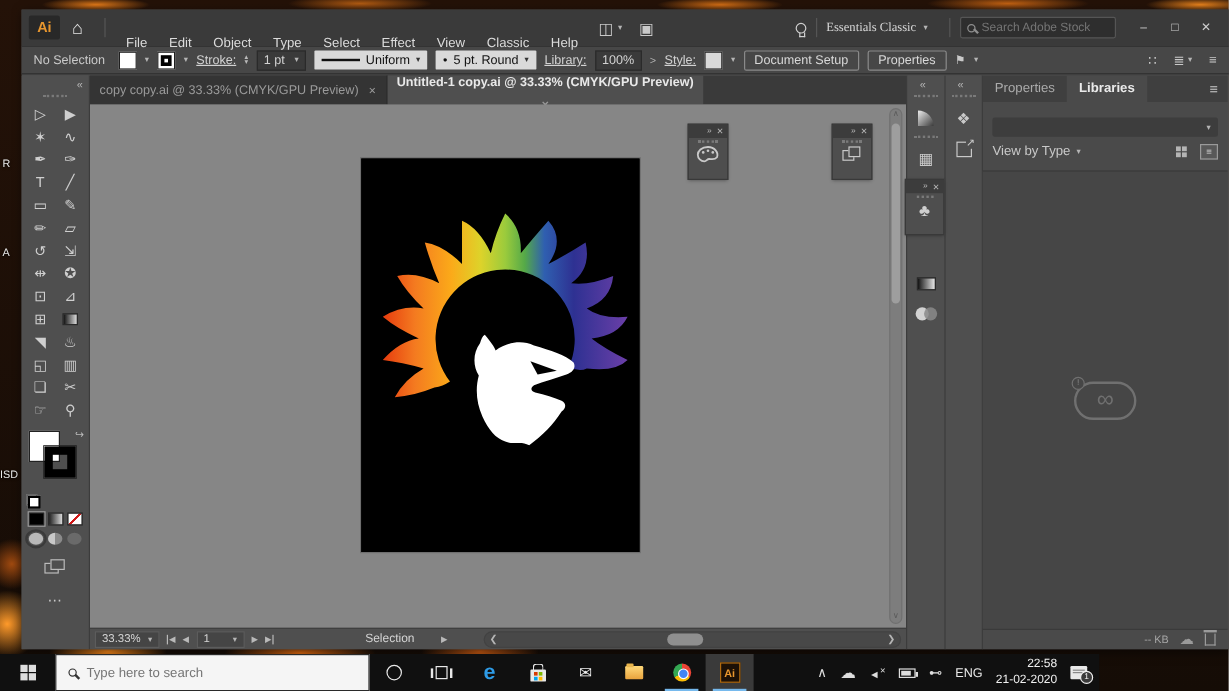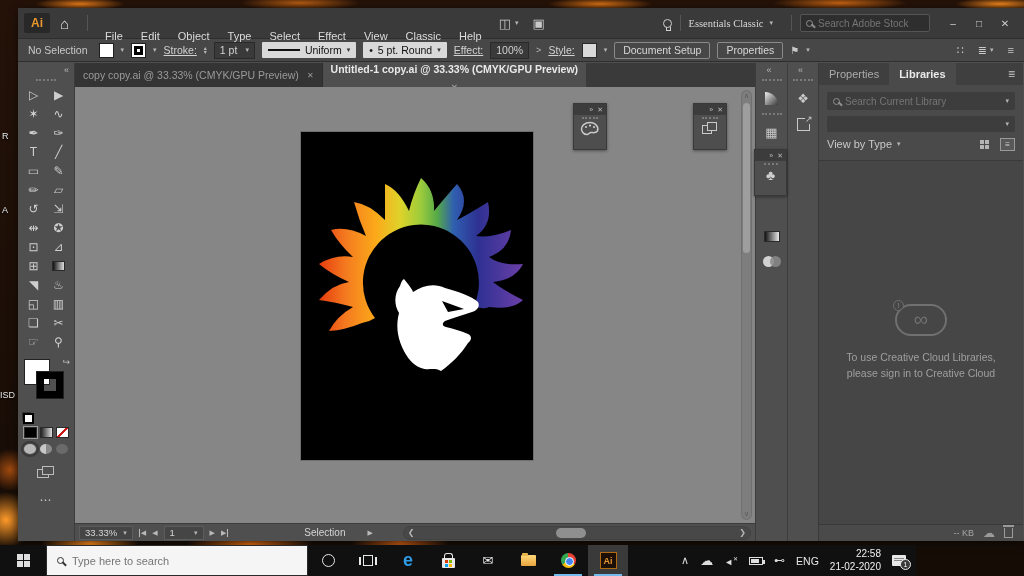--- a/index.html
+++ b/index.html
@@ -275,7 +275,7 @@
         <span>5 pt. Round</span>
         <span class="chev">▾</span>
       </span>
-      <span class="ulab">Effect:</span>
+      <span class="ulab">Library:</span>
       <span class="dbox">
           <span>100%</span>
         </span>

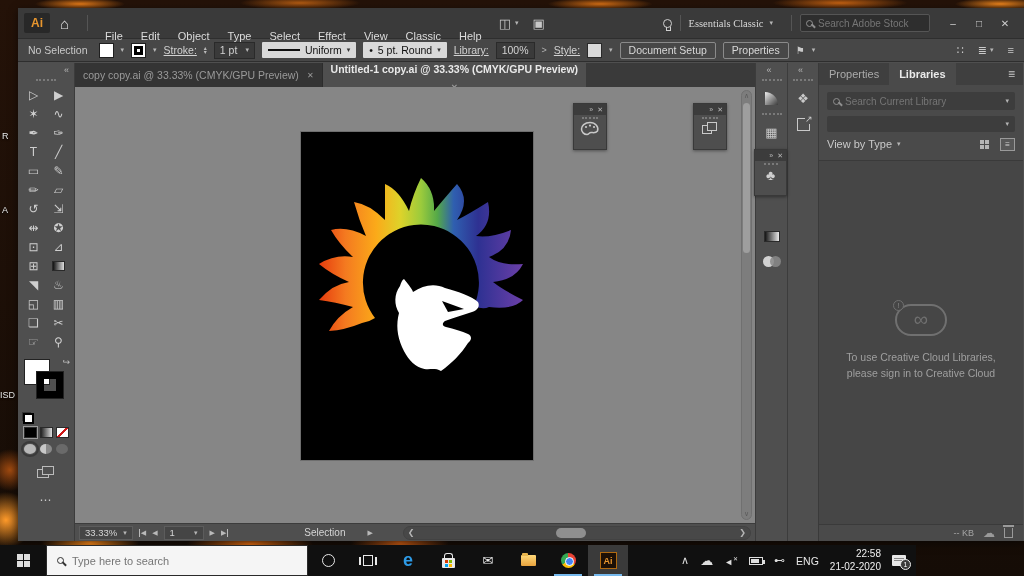--- a/index.html
+++ b/index.html
@@ -527,11 +527,6 @@
           <span class="hamb">≡</span>
         </div>
         <div class="libbody">
-          <div class="lib-search">
-            <span class="mag"></span>
-            <input type="text" placeholder="Search Current Library" style="">
-            <span class="chev">▾</span>
-          </div>
           <div class="lib-dd">
             <span class="chev">▾</span>
           </div>

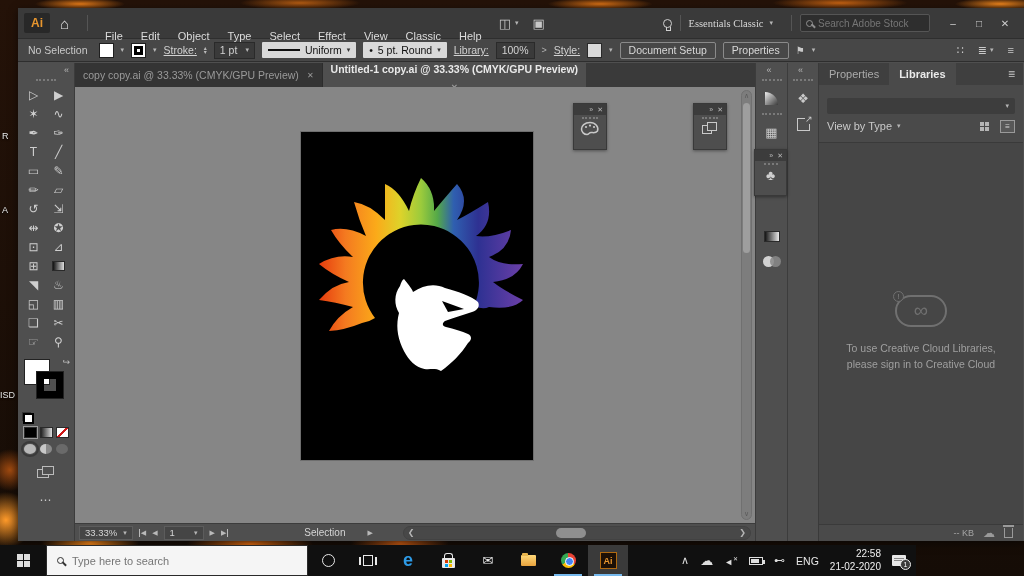--- a/index.html
+++ b/index.html
@@ -546,10 +546,6 @@
               <span>∞</span>
               <span class="excl">!</span>
             </div>
-            <div class="msgtext">
-              <div>To use Creative Cloud Libraries,</div>
-              <div>please sign in to Creative Cloud</div>
-            </div>
           </div>
           <div class="libfoot">
             <span>-- KB</span>

